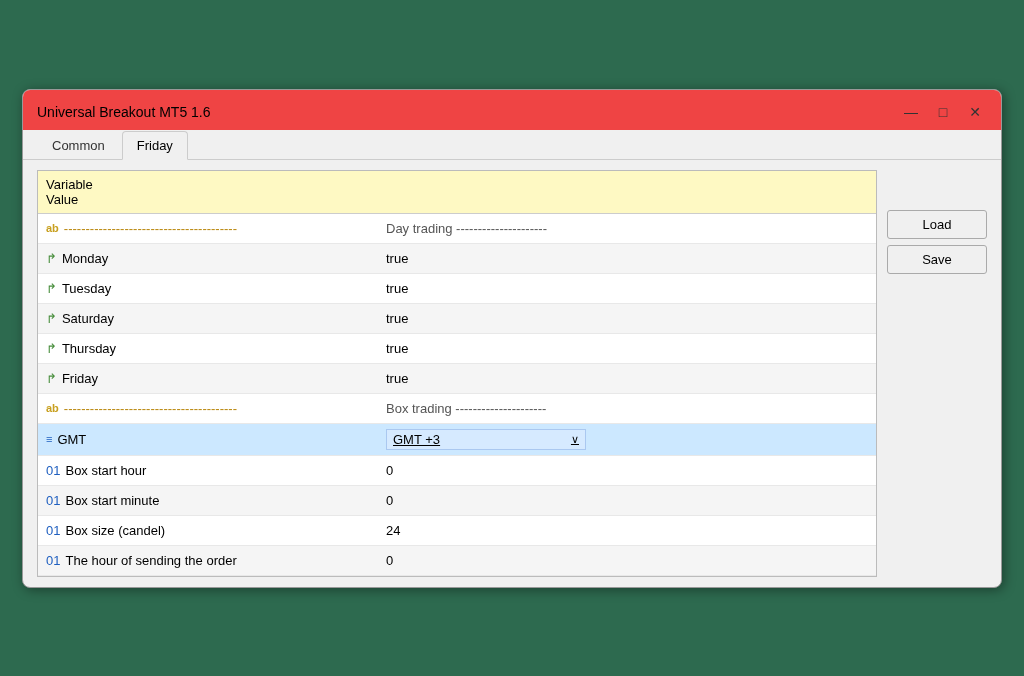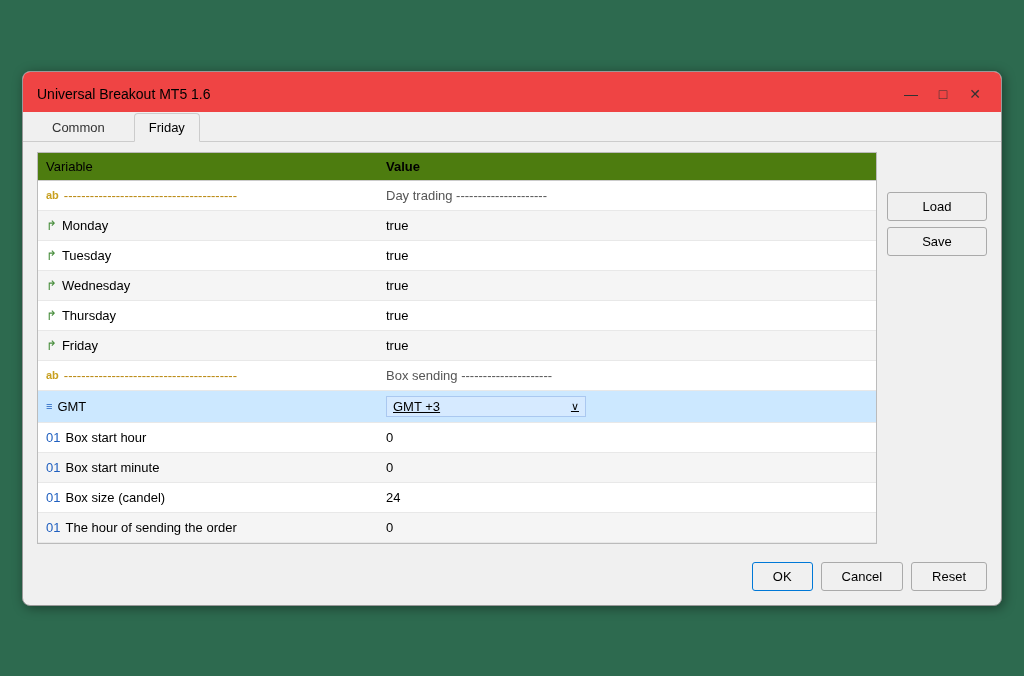--- a/index.html
+++ b/index.html
@@ -55,7 +55,7 @@
       display: flex;
       padding: 0 14px;
       border-bottom: 1px solid #ccc;
-      gap: 14px;
+      gap: 2px;
     }
     .tab {
       padding: 6px 14px;

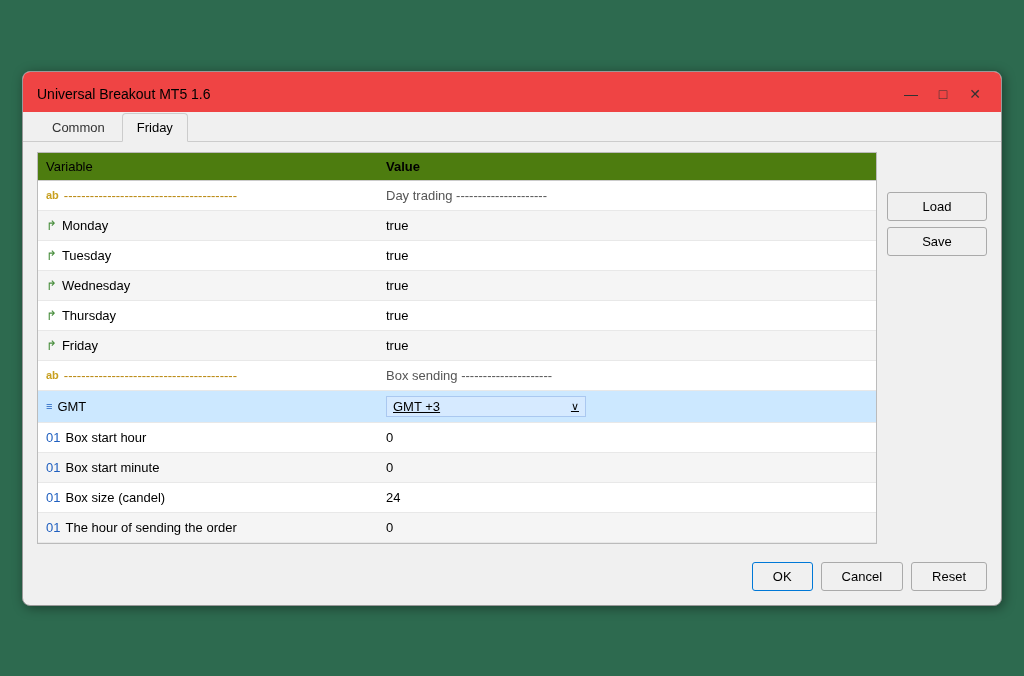--- a/index.html
+++ b/index.html
@@ -91,9 +91,10 @@
     }
     .table-header {
       display: flex;
-      background: #4d7c0f;
+      background: #fef9c3;
       border-bottom: 1px solid #ccc;
       padding: 6px 8px;
+      flex-direction: column;
     }
     .col-variable {
       width: 340px;

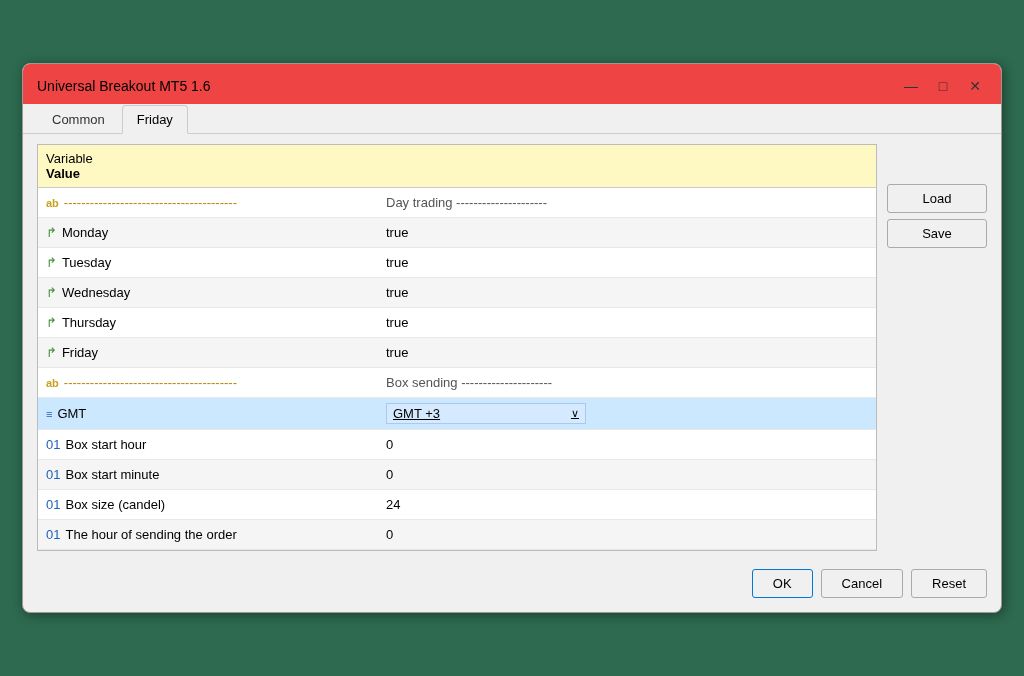--- a/index.html
+++ b/index.html
@@ -103,7 +103,7 @@
     }
     .col-value {
       flex: 1;
-      font-weight: 700;
+      font-weight: 400;
       color: #000;
     }
     .table-rows {

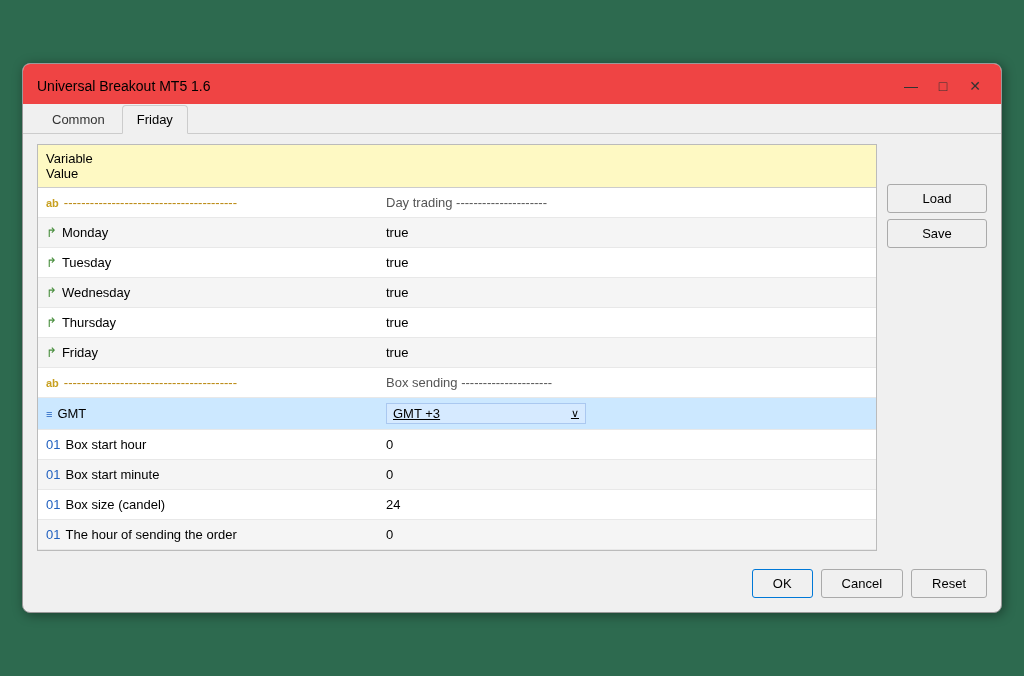--- a/index.html
+++ b/index.html
@@ -270,7 +270,7 @@
         <div class="table-row">
           <div class="row-variable">
             <span class="icon-arrow">↱</span>
-            <span>Wednesday</span>
+            <span>Saturday</span>
           </div>
           <div class="row-value">true</div>
         </div>

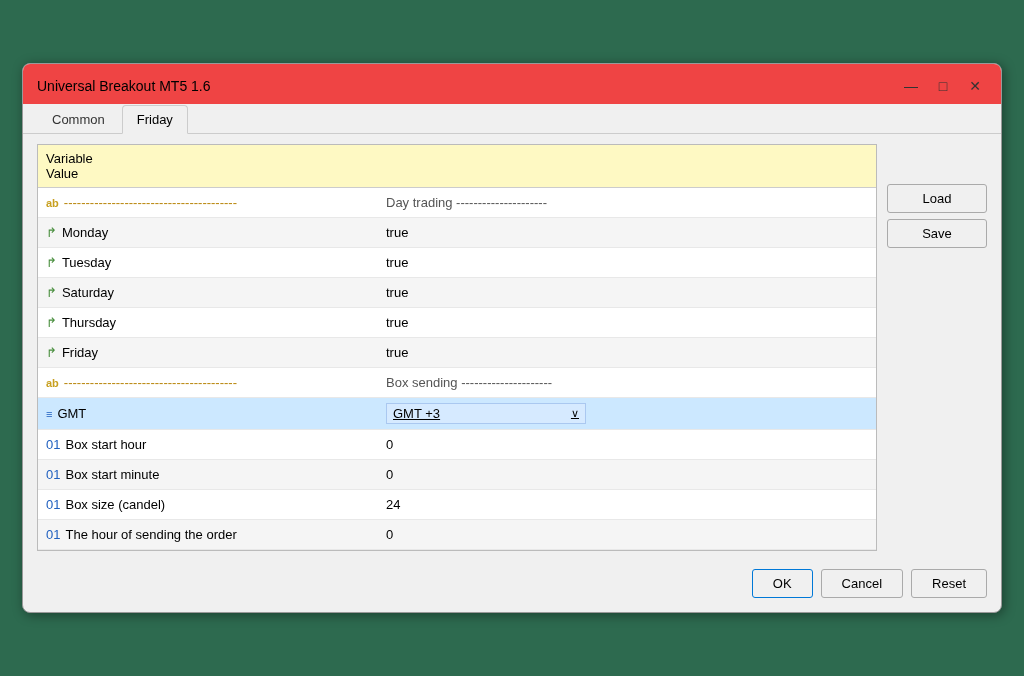--- a/index.html
+++ b/index.html
@@ -296,7 +296,7 @@
             <span class="icon-ab">ab</span>
             <span>  ----------------------------------------</span>
           </div>
-          <div class="row-value">Box sending  ---------------------</div>
+          <div class="row-value">Box trading  ---------------------</div>
         </div>
 
         <div class="table-row highlighted">

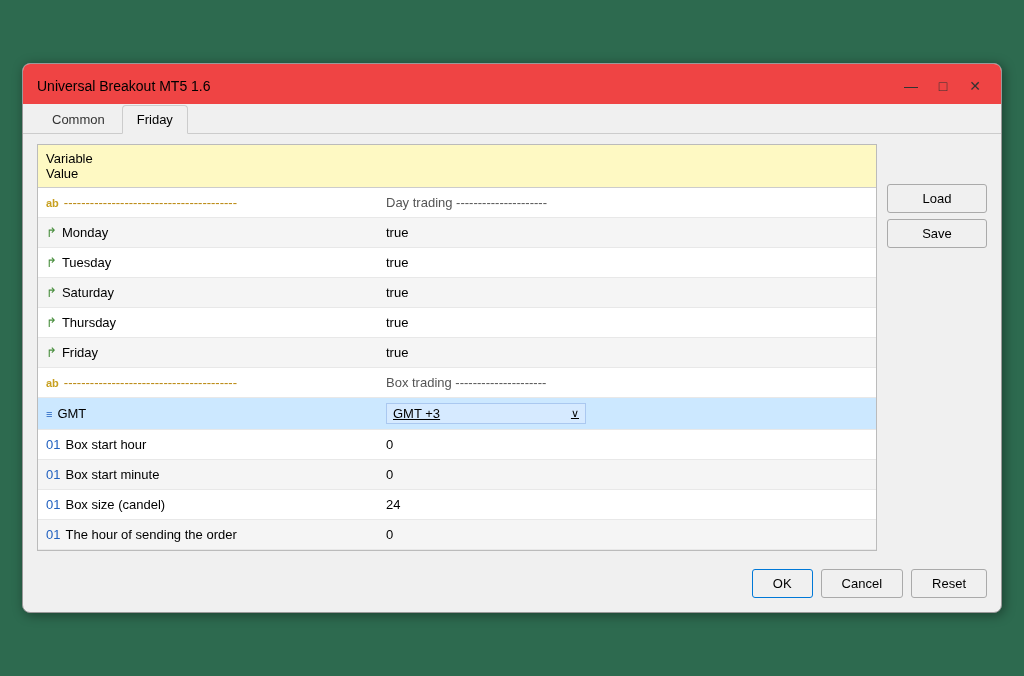--- a/index.html
+++ b/index.html
@@ -353,11 +353,6 @@
     </div>
   </div>
 
-  <div class="dialog-footer">
-    <button class="footer-btn ok">OK</button>
-    <button class="footer-btn">Cancel</button>
-    <button class="footer-btn">Reset</button>
-  </div>
 </div>
 
 </body></html>

